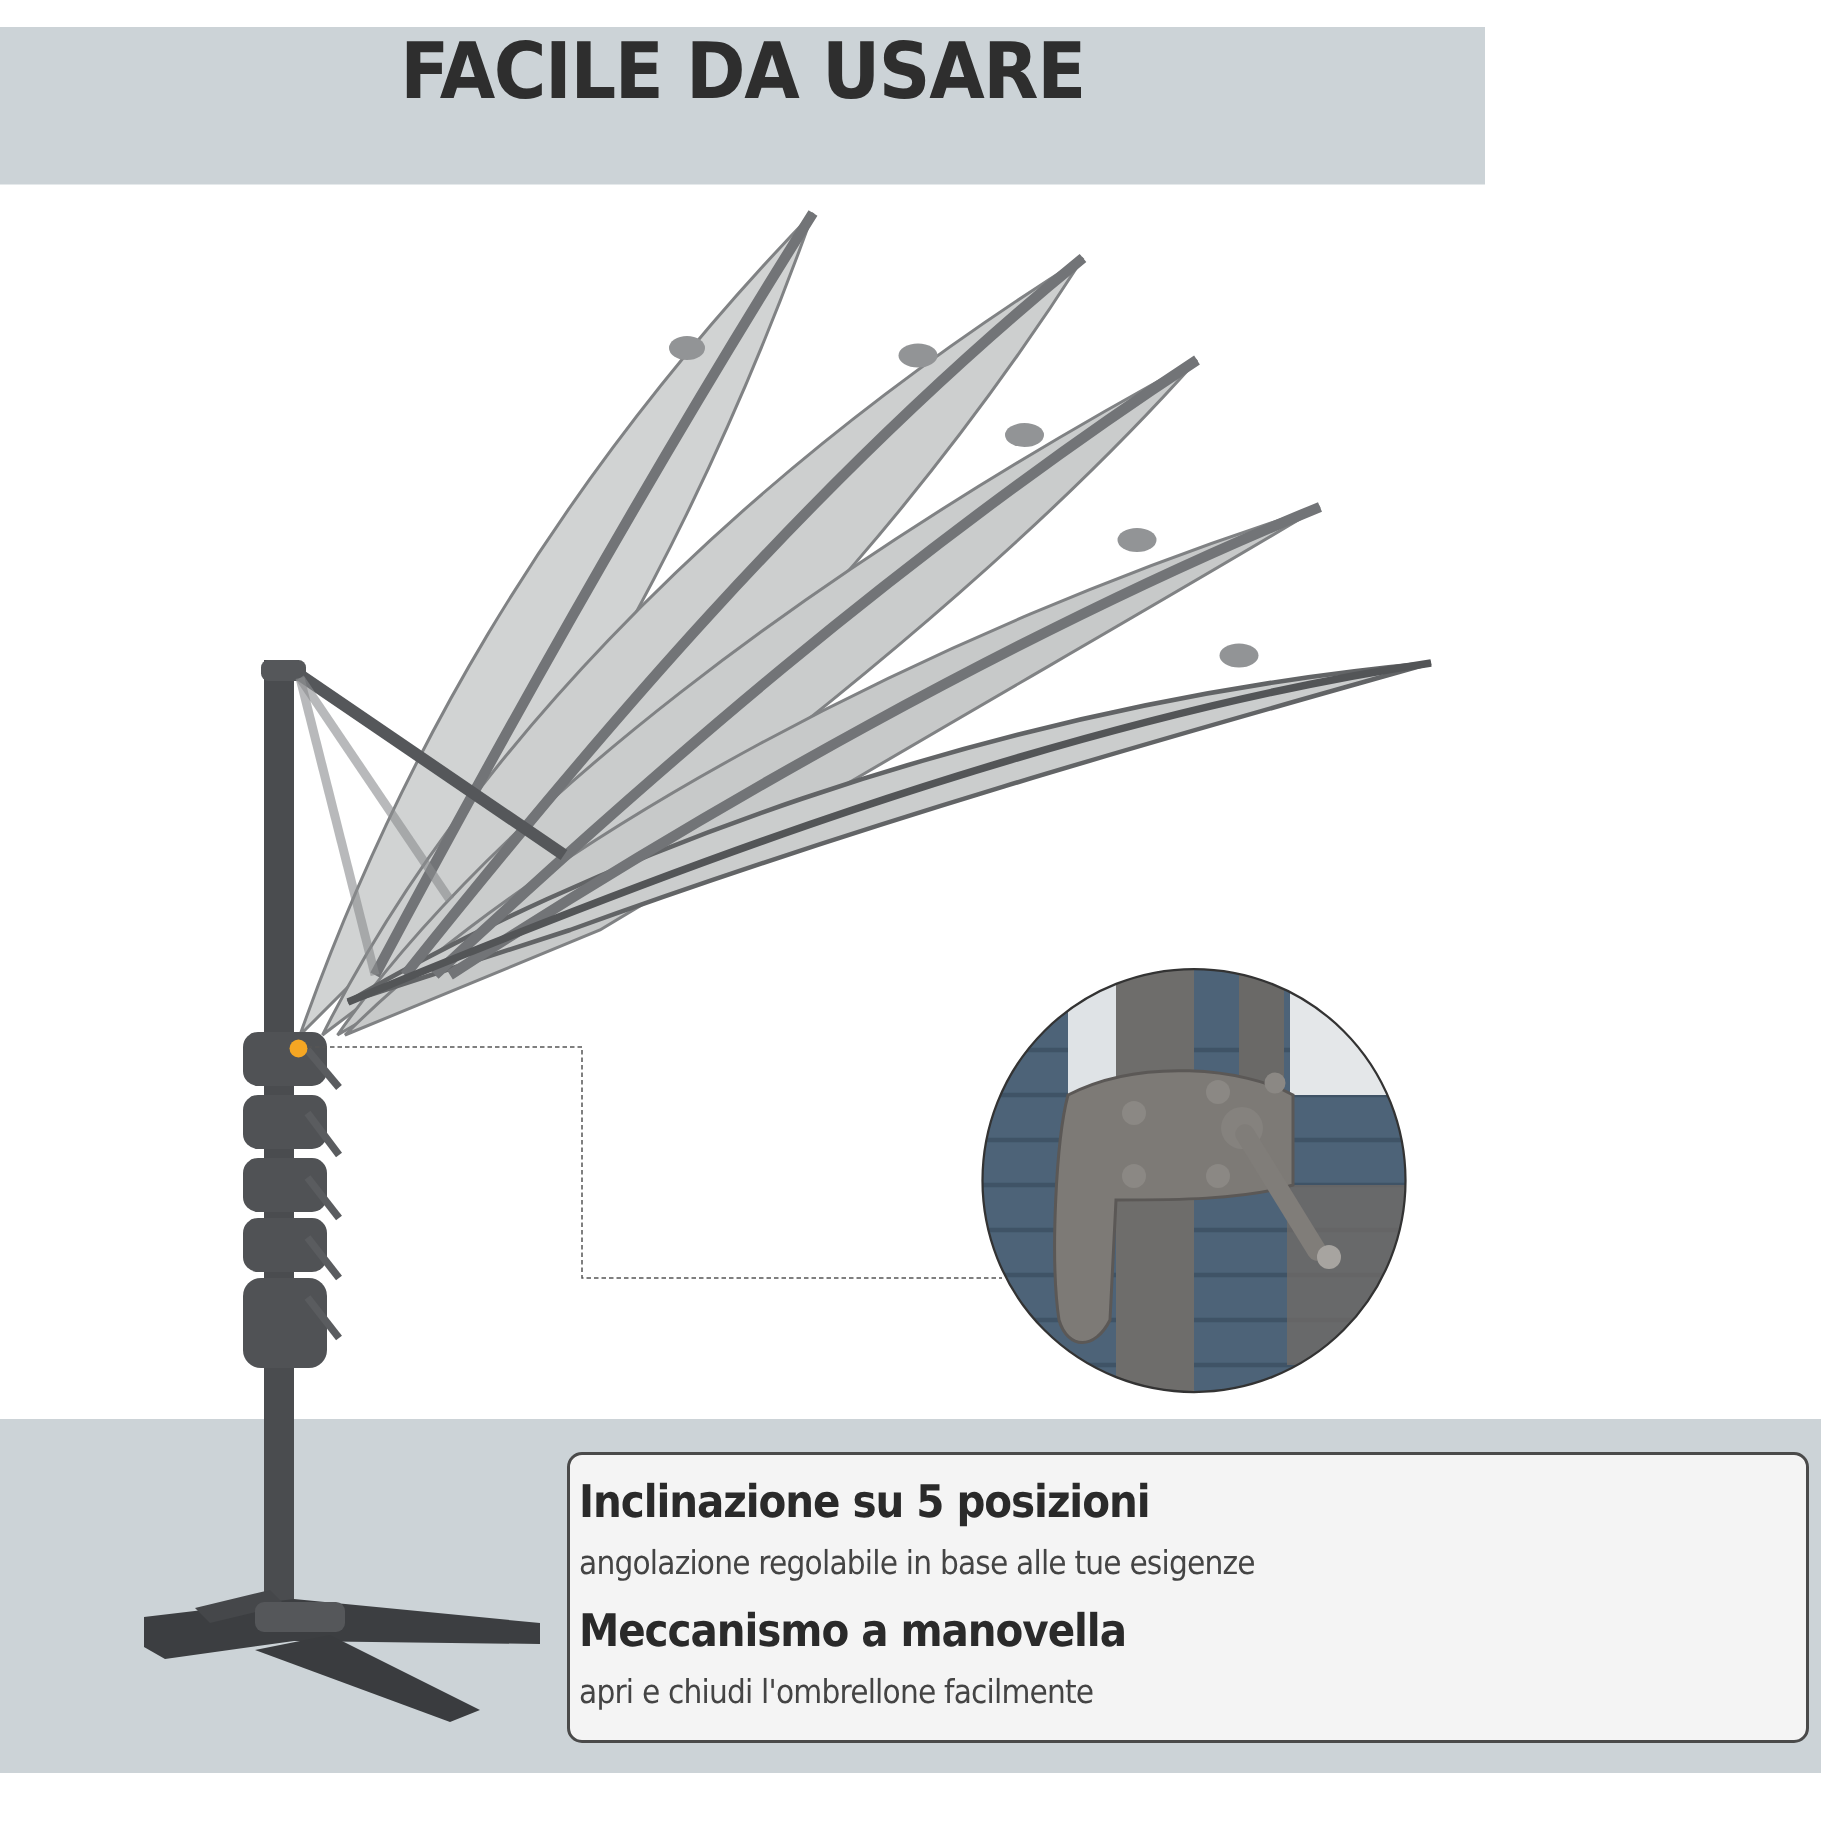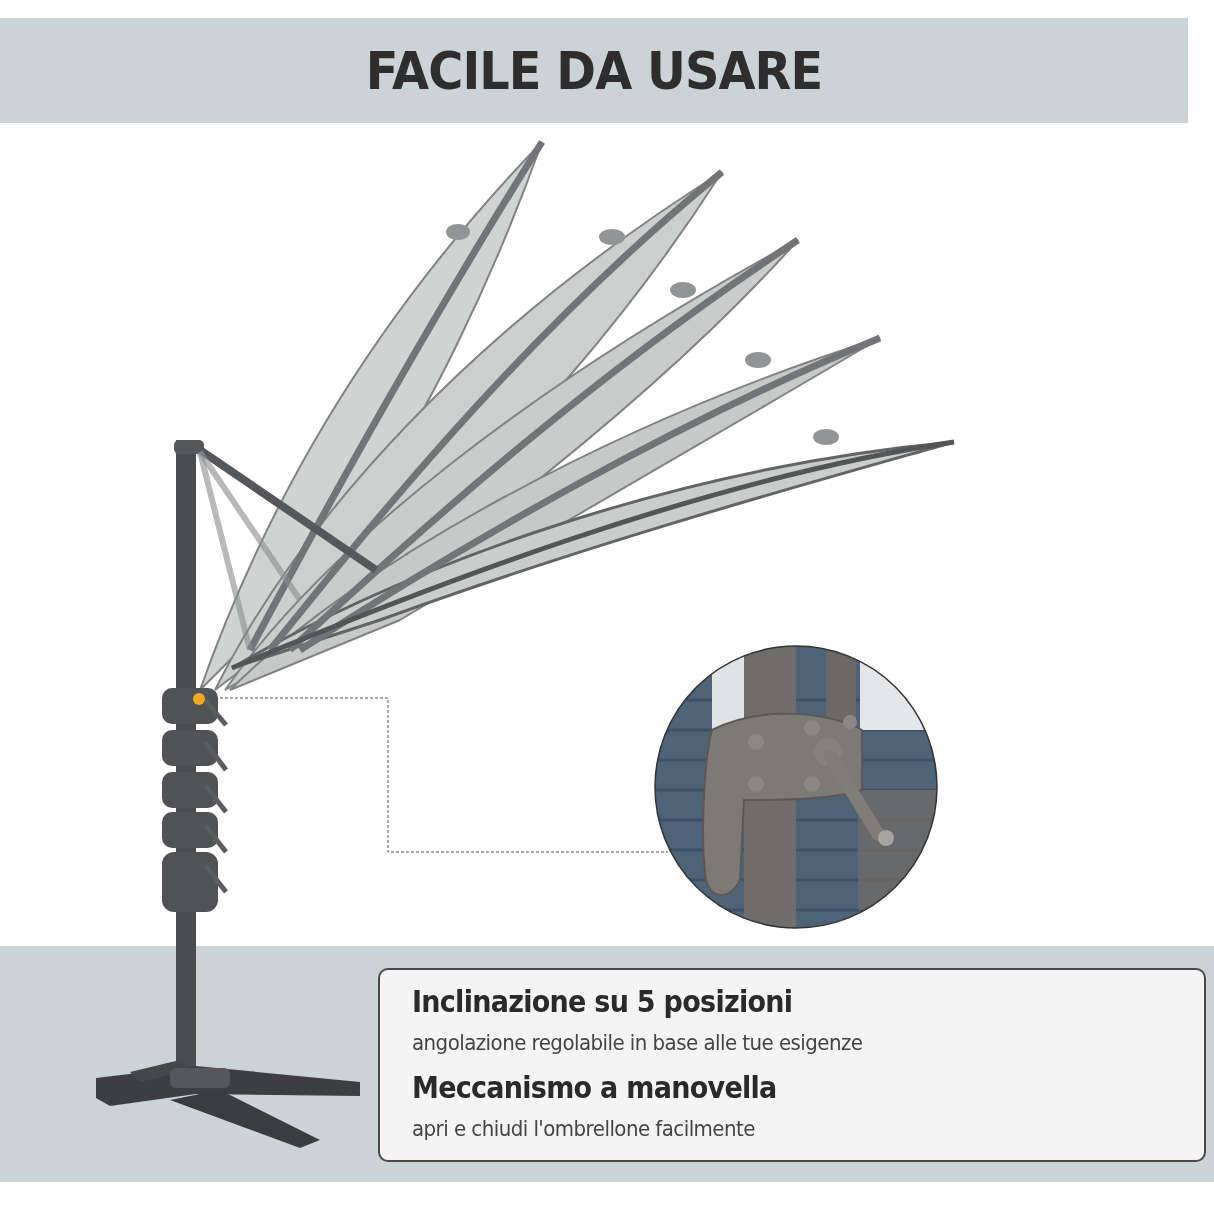--- a/index.html
+++ b/index.html
@@ -5,8 +5,8 @@
   html, body { margin:0; padding:0; }
   body { width:1214px; height:1214px; background:#ffffff; position:relative; overflow:hidden;
          font-family:"Liberation Sans", "DejaVu Sans", sans-serif; }
-  .header-band { position:absolute; left:0; top:18px; width:1188px; height:105px; background:#ccd3d7;
-                 display:flex; align-items:center; justify-content:center; }
+  .header-band { position:absolute; left:0; top:18px; width:990px; height:105px; background:#ccd3d7;
+                 display:flex; justify-content:center; }
   .header-title { font-family:"DejaVu Sans", sans-serif; font-weight:bold; font-size:52px; color:#2e2e2e;
                   letter-spacing:-1px; transform:scaleX(0.92); }
   .bottom-band { position:absolute; left:0; top:946px; width:1214px; height:236px; background:#ccd3d7; }

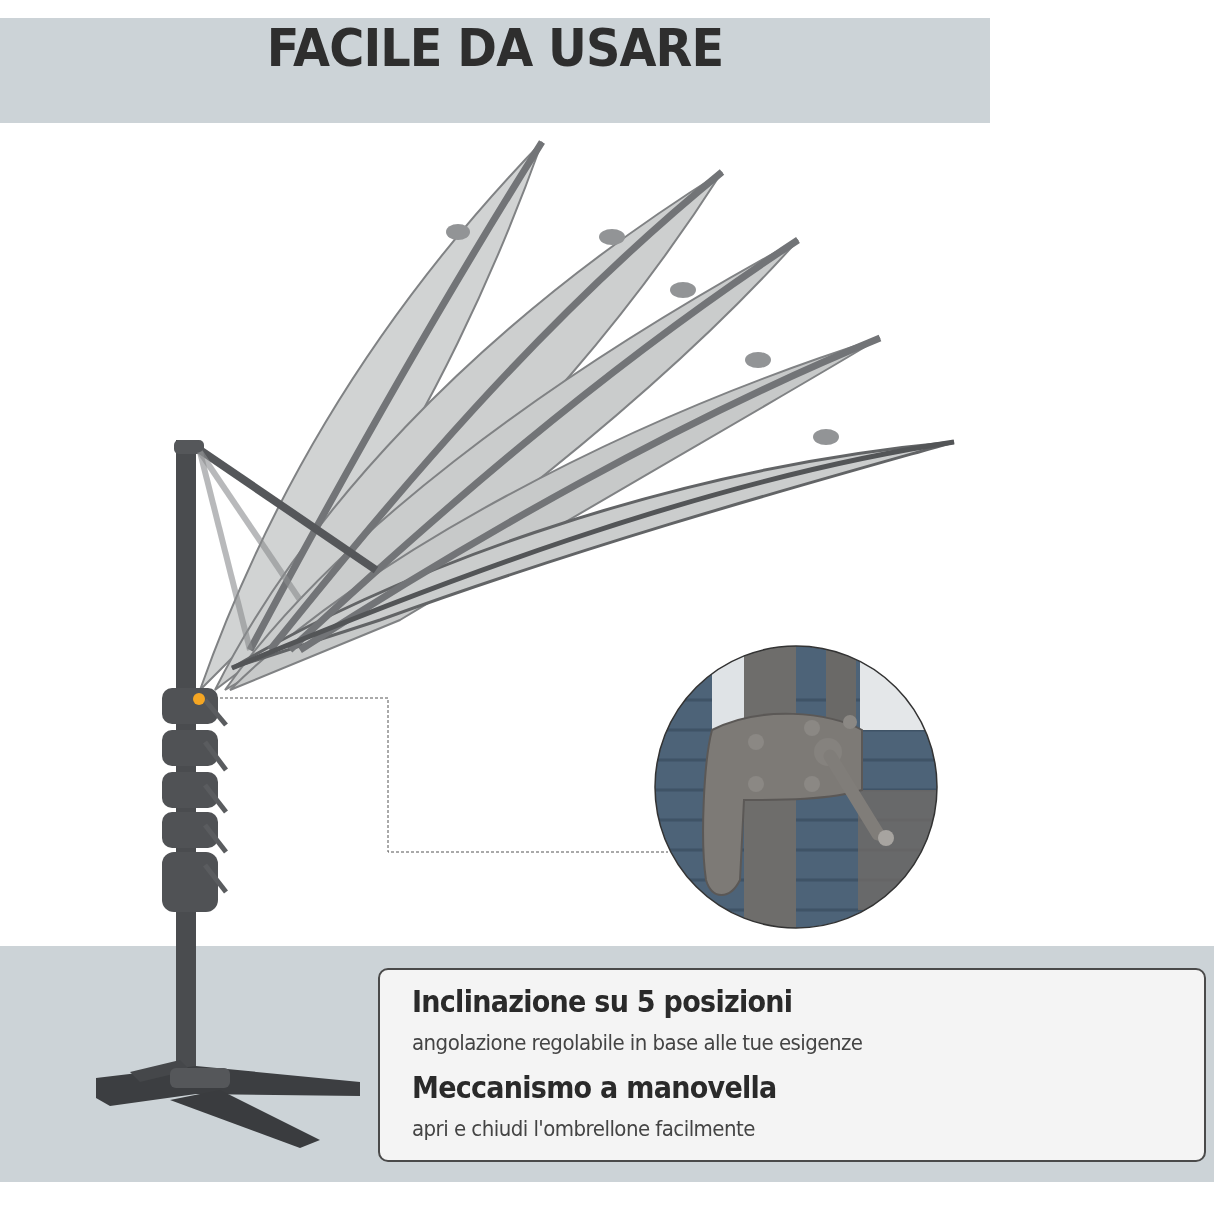--- a/index.html
+++ b/index.html
@@ -12,7 +12,7 @@
   .bottom-band { position:absolute; left:0; top:946px; width:1214px; height:236px; background:#ccd3d7; }
   .scene { position:absolute; left:0; top:0; width:1214px; height:1214px; }
   .info-box { position:absolute; left:378px; top:968px; width:828px; height:194px; background:#f4f4f4;
-              border:2px solid #4a4a4a; border-radius:10px; box-sizing:border-box; padding:10px 32px; }
+              border:2px solid #4a4a4a; border-radius:10px; box-sizing:border-box; padding:10px 6px; }
   .feat-title { font-family:"DejaVu Sans", sans-serif; font-weight:bold; font-size:30px; color:#2a2a2a;
                 line-height:44px; letter-spacing:-0.8px; white-space:nowrap; transform-origin:left; transform:scaleX(0.9); }
   .feat-desc { font-family:"DejaVu Sans", sans-serif; font-size:22px; color:#444; line-height:38px;

